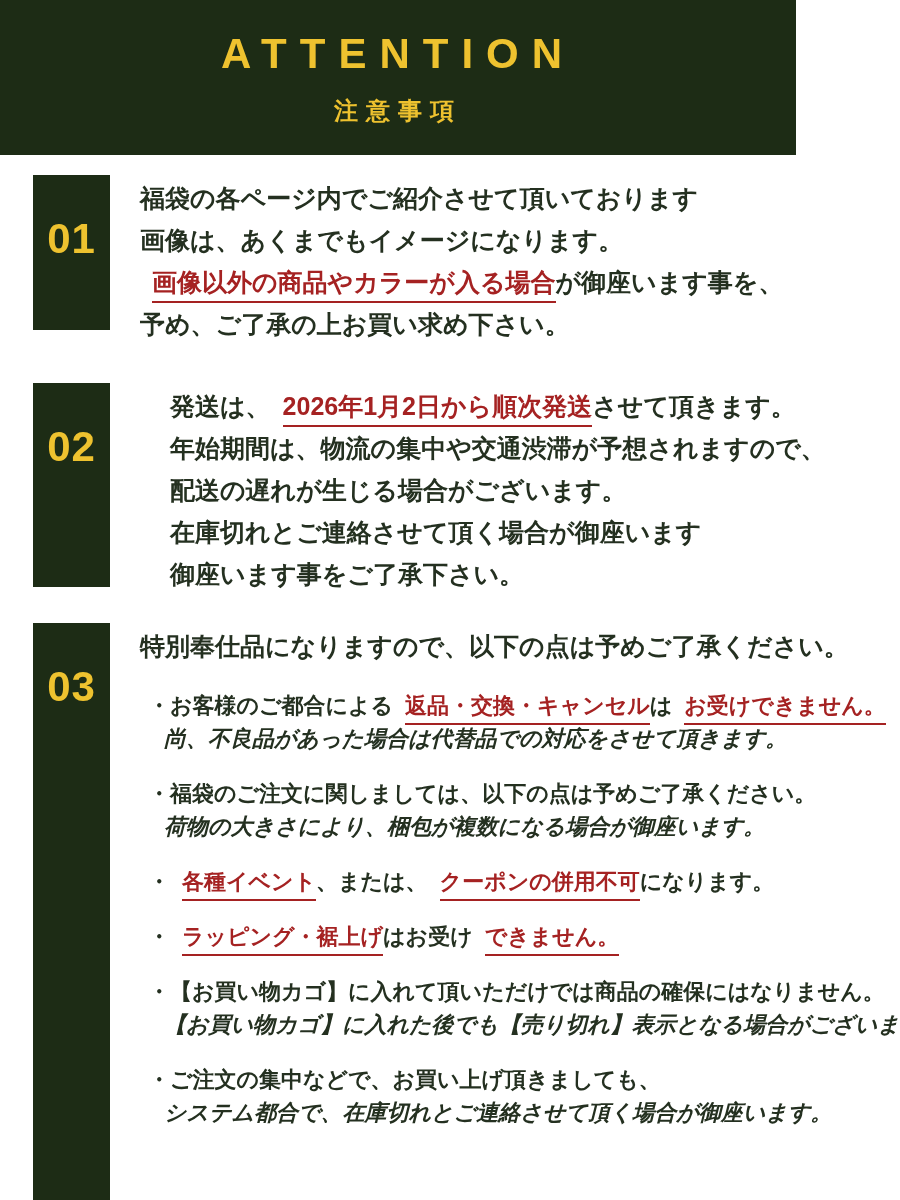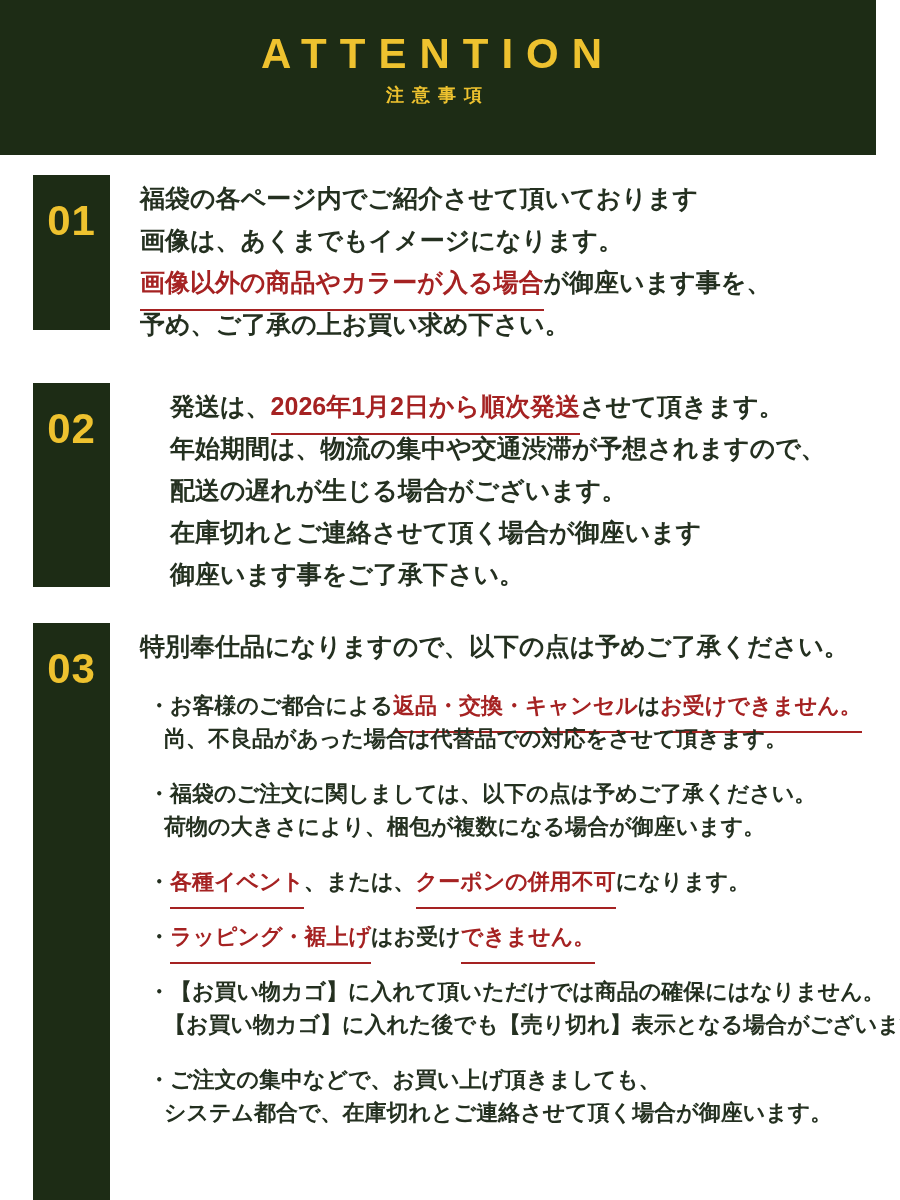--- a/index.html
+++ b/index.html
@@ -23,7 +23,7 @@
 
   
   .banner{
-    width:876px;height:155px;
+    width:796px;height:155px;
     background:var(--green);
     text-align:center;
   }

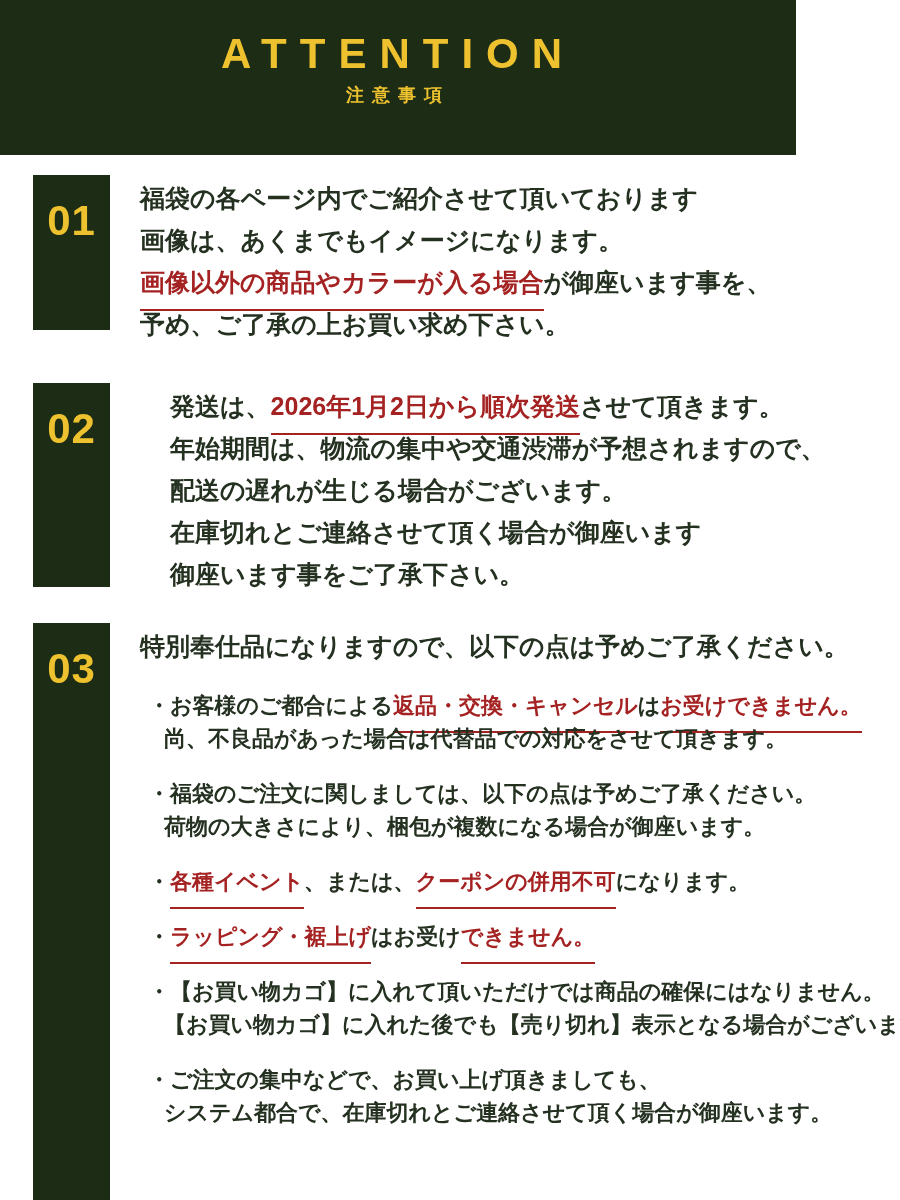--- a/index.html
+++ b/index.html
@@ -34,8 +34,8 @@
     color:var(--gold);
   }
   .banner-subtitle{
-    margin-top:5px;
-    font-size:18px;
+    margin-top:17px;
+    font-size:24px;
     letter-spacing:8px;
     color:var(--gold);
   }

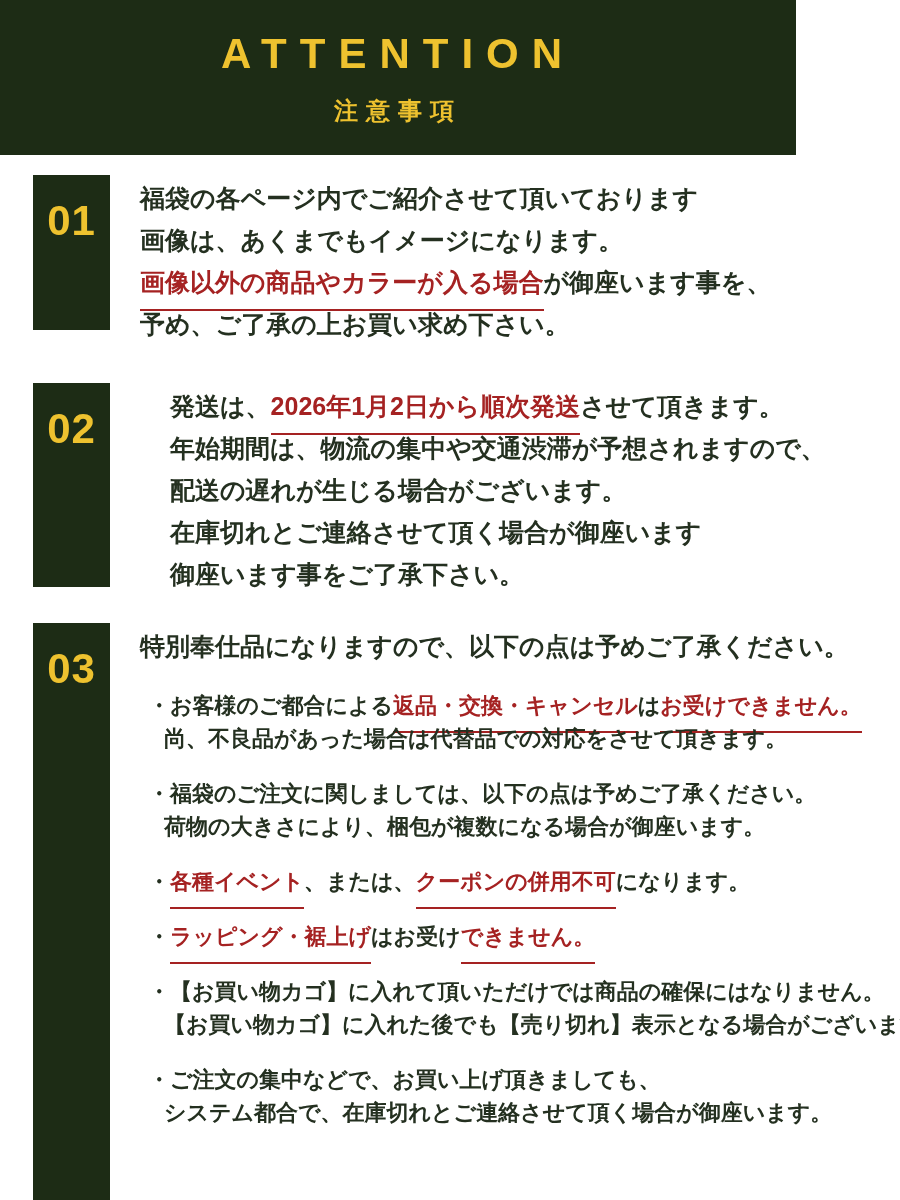--- a/index.html
+++ b/index.html
@@ -60,7 +60,7 @@
   .section-row:nth-child(2) .num-box{height:204px;}
   .section-row:nth-child(3) .num-box{height:586px;}
   .num{
-    padding-top:22px;
+    padding-top:40px;
     font-size:42px;
     letter-spacing:1px;
     color:var(--gold);

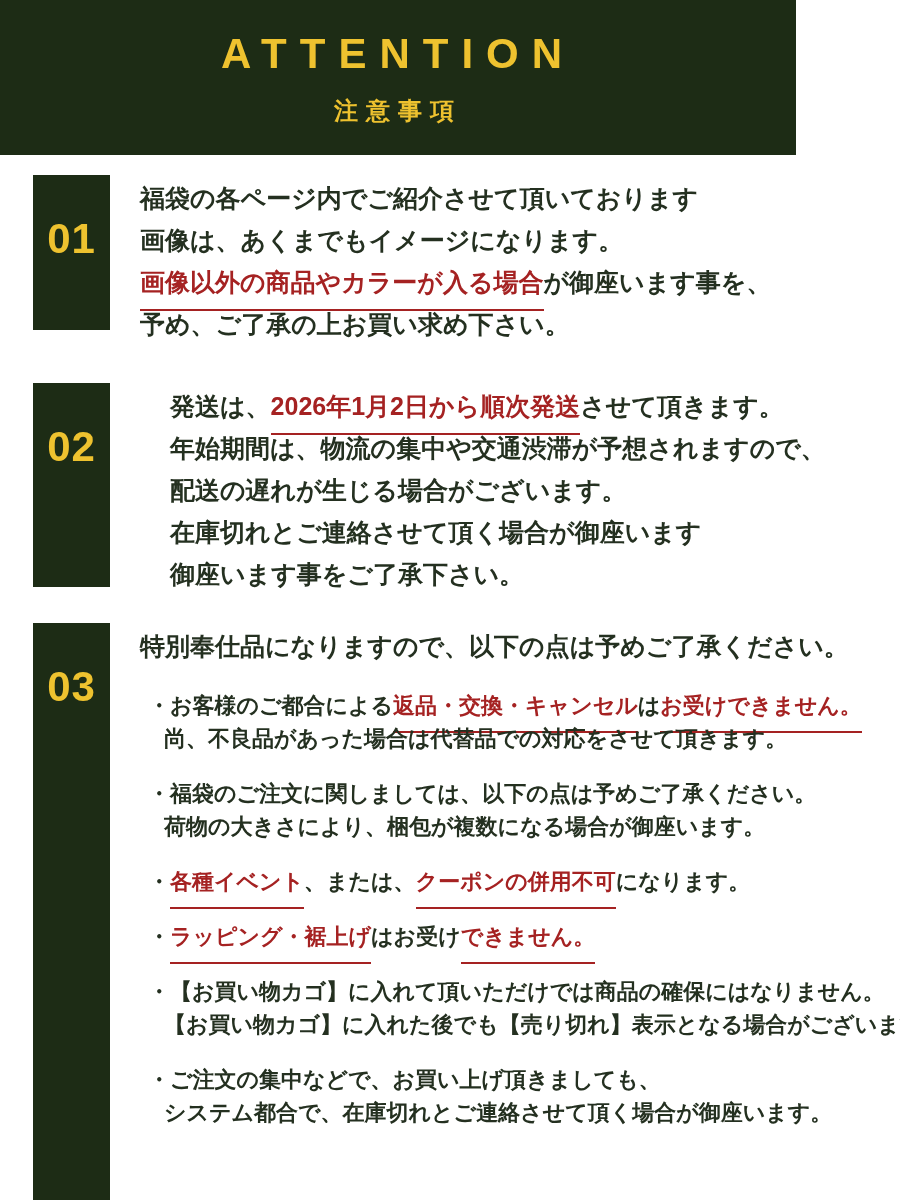--- a/index.html
+++ b/index.html
@@ -85,7 +85,8 @@
   .seg-r{
     color:var(--red);
     border-bottom:2px solid var(--red);
-    padding-bottom:13px;
+    padding-bottom:5px;
+    margin-left:12px;
   }
 </style>
 </head>

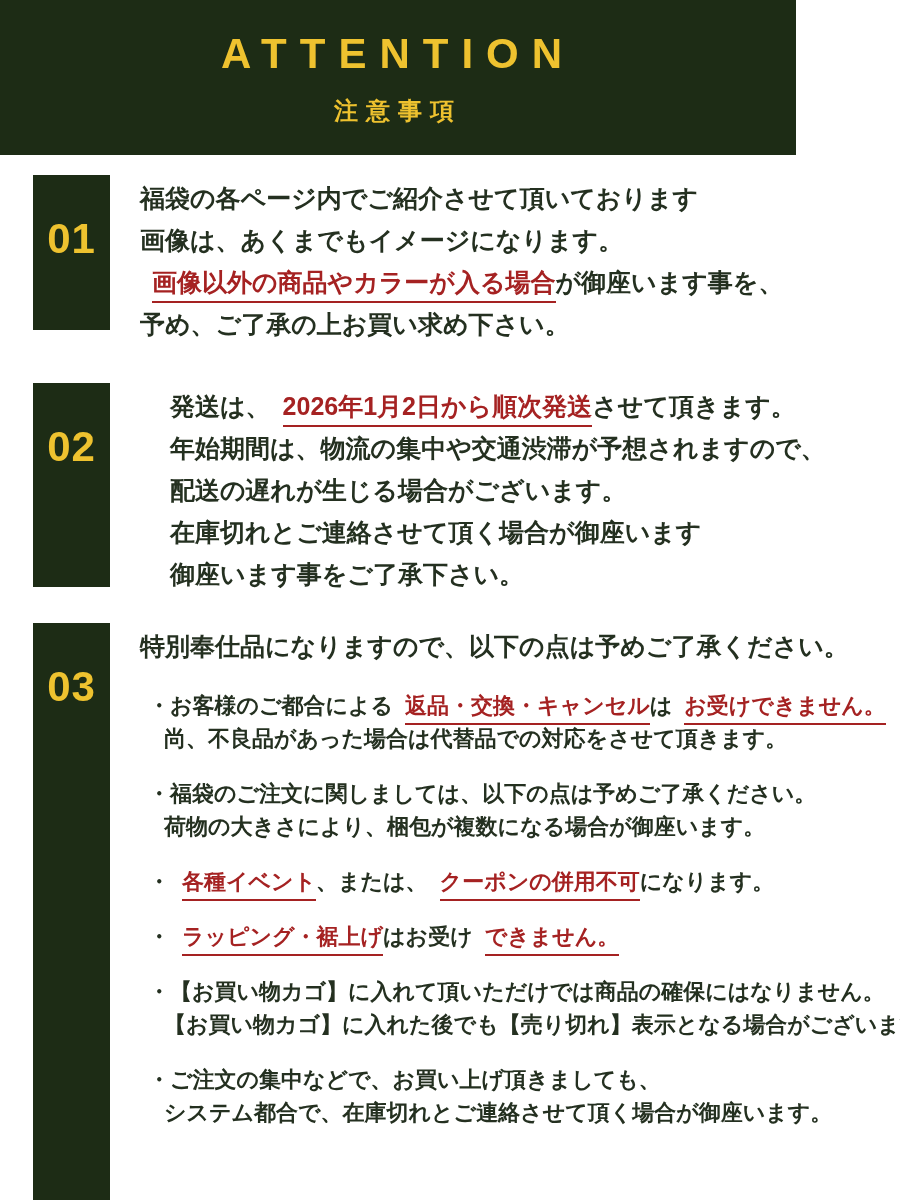--- a/index.html
+++ b/index.html
@@ -79,7 +79,7 @@
   .line{white-space:nowrap;}
   .indent-0{margin-left:0;}
   .indent-1{margin-left:8px;}
-  .indent-2{margin-left:24px;}
+  .indent-2{margin-left:24px;font-style:italic;}
 
   .seg-n{color:var(--ink);}
   .seg-r{

